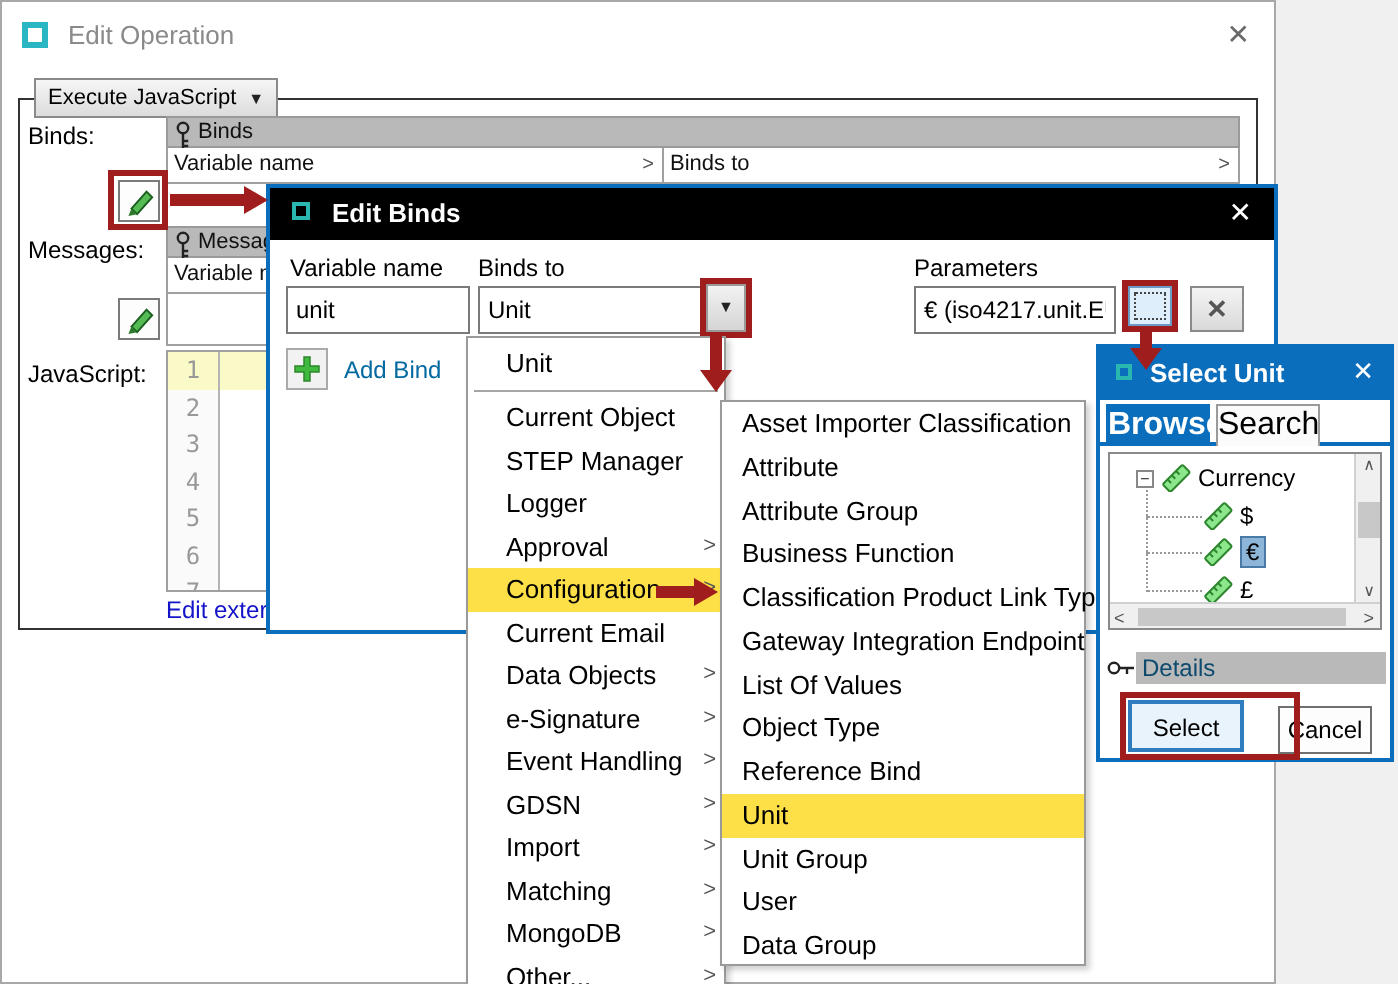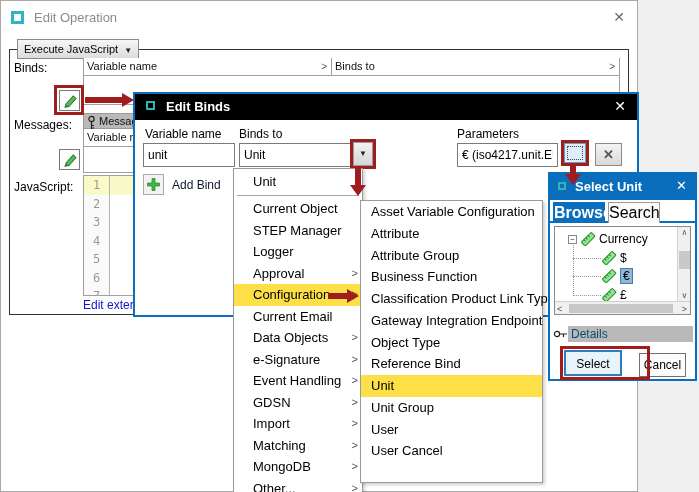--- a/index.html
+++ b/index.html
@@ -129,6 +129,15 @@
 
     <span class="fieldlabel" style="top:60px;">Binds:</span>
     <div class="gridtable" style="top:57px;">
+      <div class="grid-header">
+        <span class="key-ico">
+          <svg width="11" height="15" viewBox="0 0 11 15">
+              <circle cx="5.5" cy="4" r="2.6" fill="none" stroke="#222" stroke-width="1.2"></circle>
+              <path d="M5.5 6.6 V14 M5.5 10.5 h2.6 M5.5 13 h2.6" stroke="#222" stroke-width="1.2" fill="none"></path>
+            </svg>
+        </span>
+        <span>Binds</span>
+      </div>
       <div class="grid-cols">
         <div class="grid-col" style="width:248px;">
           <span>Variable name</span>

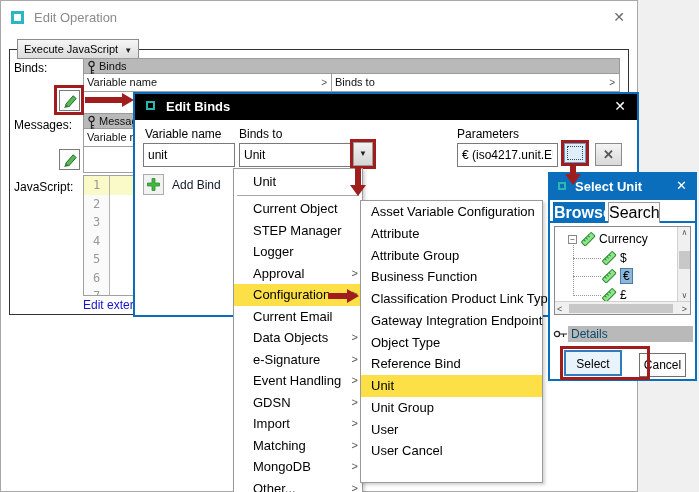--- a/index.html
+++ b/index.html
@@ -57,7 +57,7 @@
 
   .addbind { position:absolute; left:8px; top:80px; display:flex; align-items:center; cursor:pointer; }
   .addbind .plusbox { width:21px; height:21px; background:#f2f2f2; border:1px solid #aaa; display:flex; align-items:center; justify-content:center; }
-  .addbind .ablabel { margin-left:8px; font-size:12px; color:#0f172a;text-align:center; }
+  .addbind .ablabel { margin-left:8px; font-size:12px; color:#0369a1;text-align:center; }
 
   
   .menu { position:absolute; background:#fff; border:1px solid #9a9a9a; box-shadow:2px 2px 3px rgba(0,0,0,.18); z-index:20; }

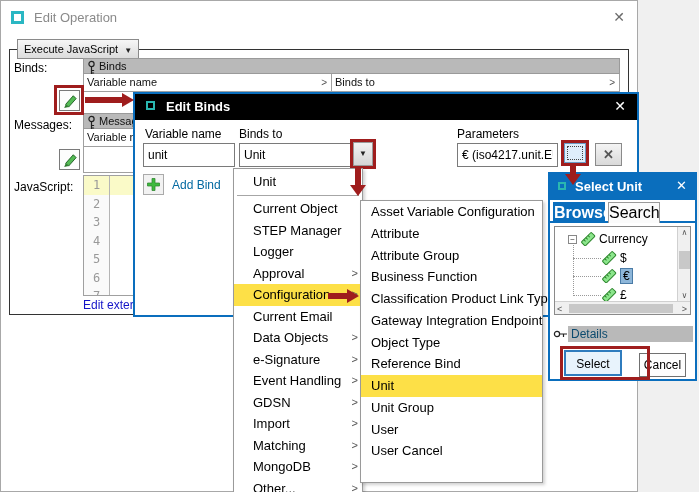--- a/index.html
+++ b/index.html
@@ -275,7 +275,7 @@
   </div>
 
   <div class="menu menu2">
-    <div class="mi"><span>Asset Variable Configuration</span></div>
+    <div class="mi"><span>Asset Importer Classification</span></div>
     <div class="mi"><span>Attribute</span></div>
     <div class="mi"><span>Attribute Group</span></div>
     <div class="mi"><span>Business Function</span></div>

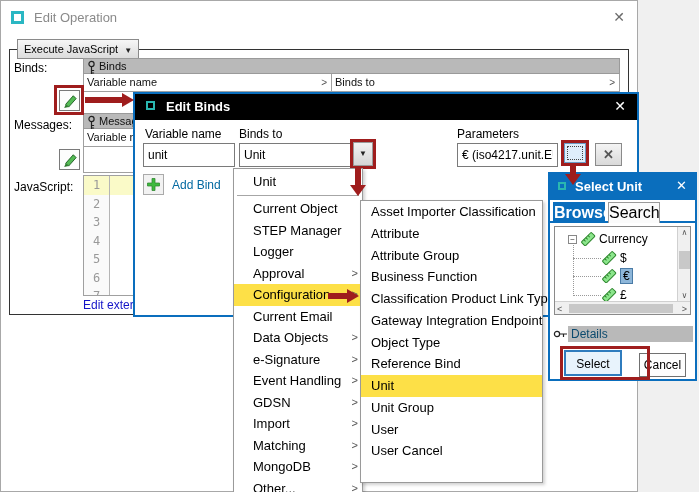--- a/index.html
+++ b/index.html
@@ -281,6 +281,7 @@
     <div class="mi"><span>Business Function</span></div>
     <div class="mi"><span>Classification Product Link Type</span></div>
     <div class="mi"><span>Gateway Integration Endpoint</span></div>
+    <div class="mi"><span>List Of Values</span></div>
     <div class="mi"><span>Object Type</span></div>
     <div class="mi"><span>Reference Bind</span></div>
     <div class="mi hl"><span>Unit</span></div>

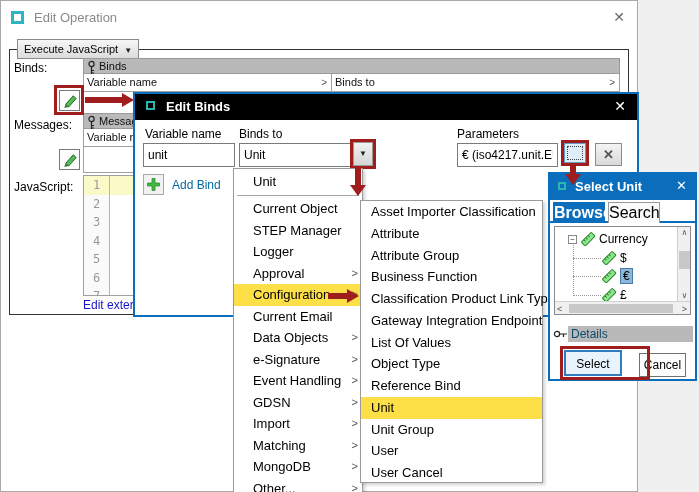--- a/index.html
+++ b/index.html
@@ -287,7 +287,7 @@
     <div class="mi hl"><span>Unit</span></div>
     <div class="mi"><span>Unit Group</span></div>
     <div class="mi"><span>User</span></div>
-    <div class="mi"><span>User Cancel</span></div>
+    <div class="mi"><span>Data Group</span></div>
   </div>
 
   <div class="dlg-select">

